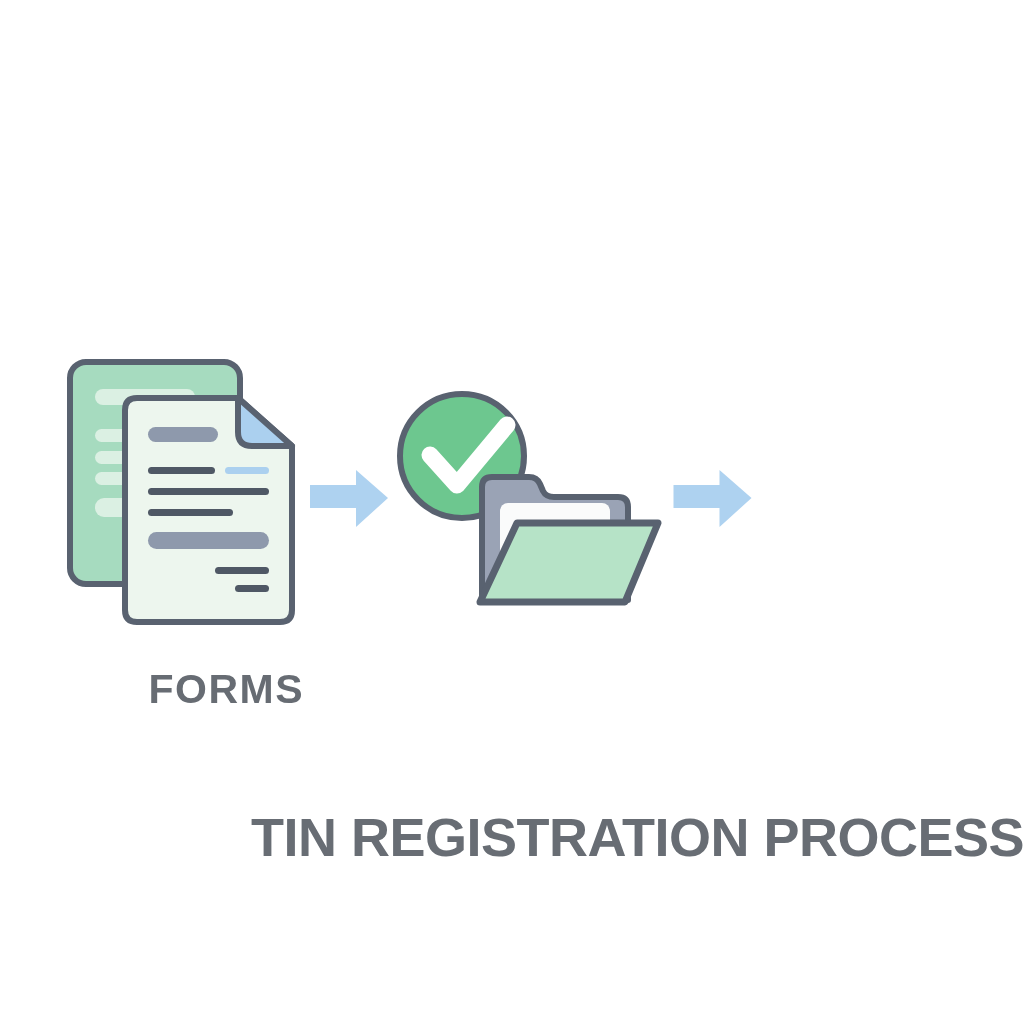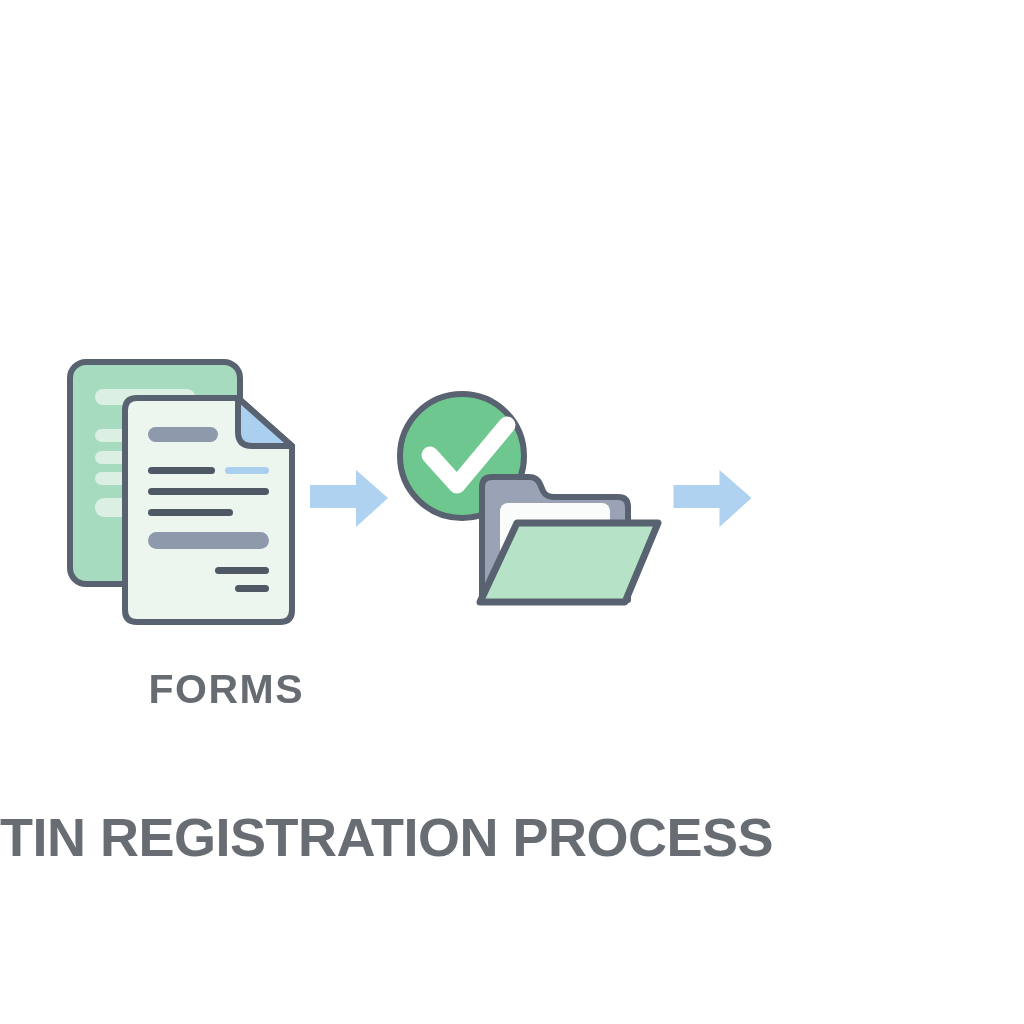--- a/index.html
+++ b/index.html
@@ -16,7 +16,7 @@
   }
   .poster-title{
     position:absolute;left:0;top:806px;width:1024px;
-    text-align:left;font-size:54px;font-weight:700;color:#686d74;
+    text-align:right;font-size:54px;font-weight:700;color:#686d74;
     letter-spacing:-0.5px;
   }
   .shield-text{

